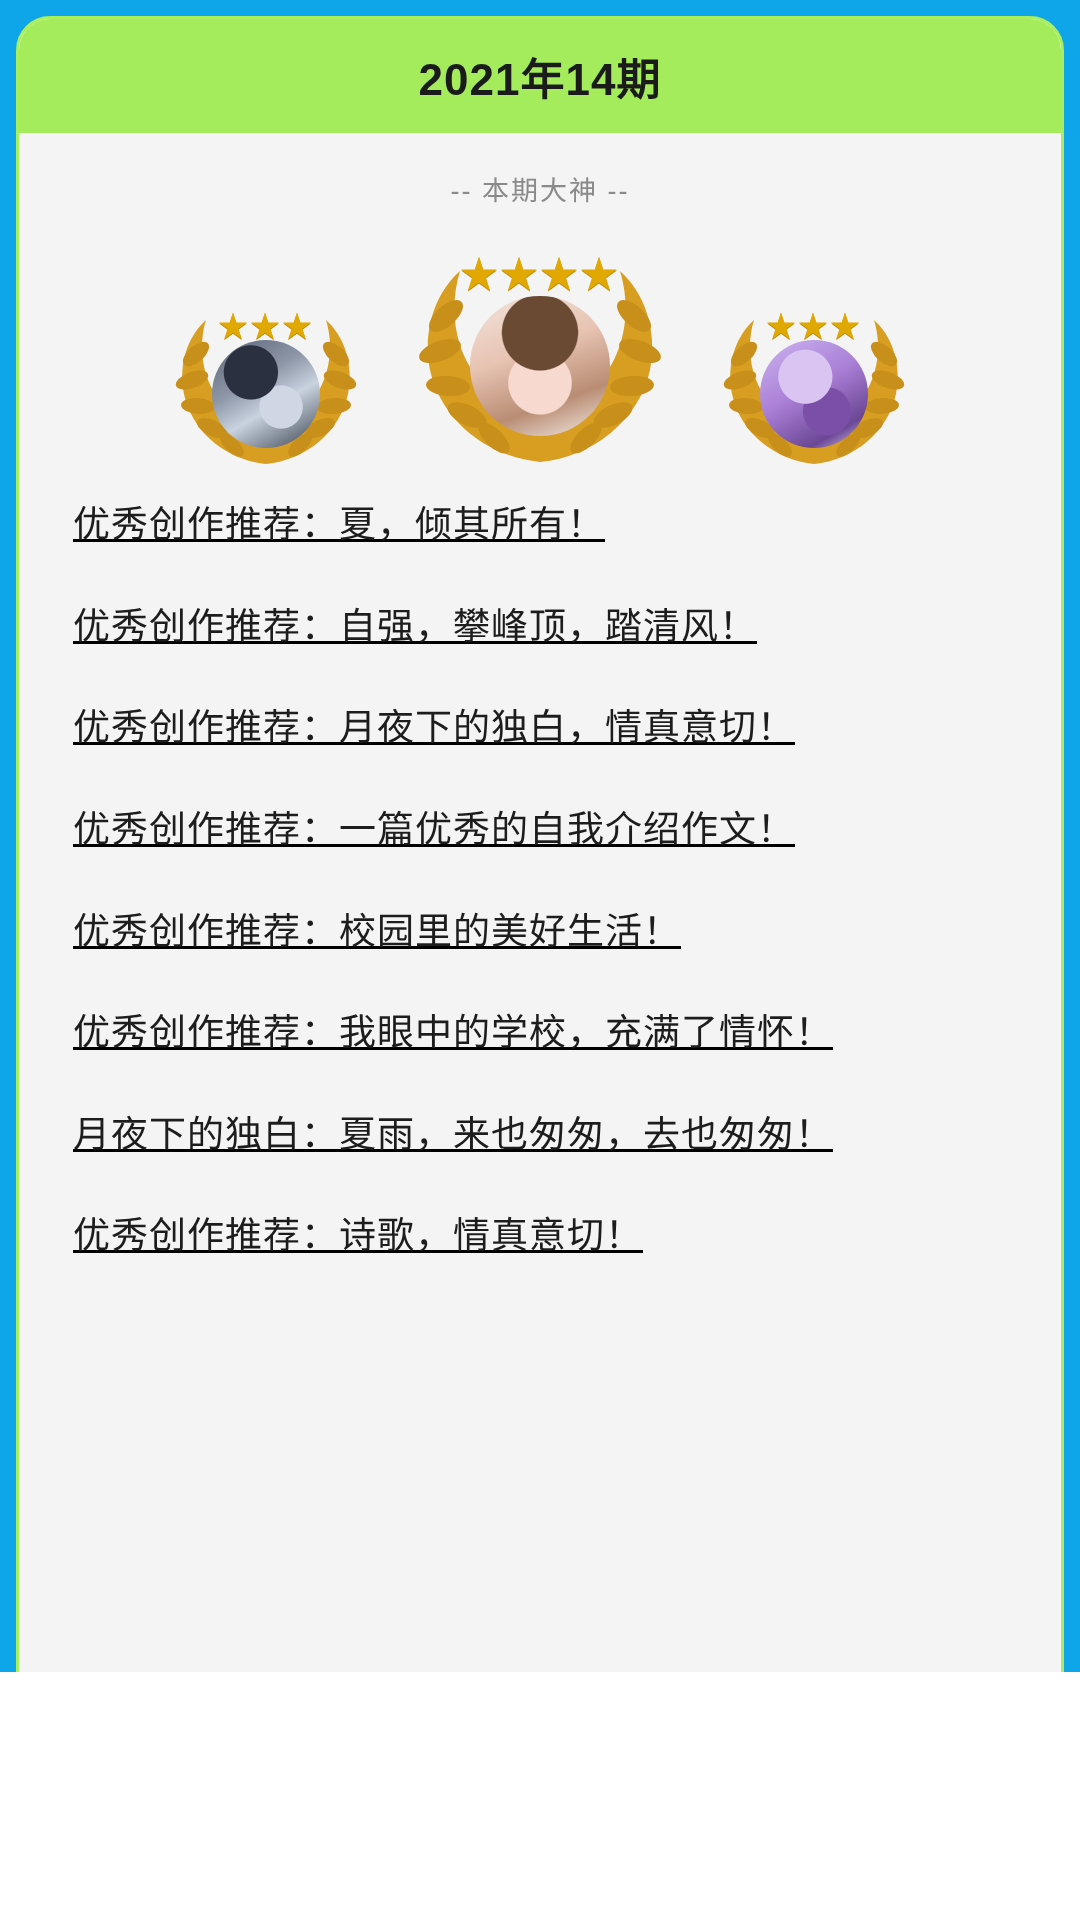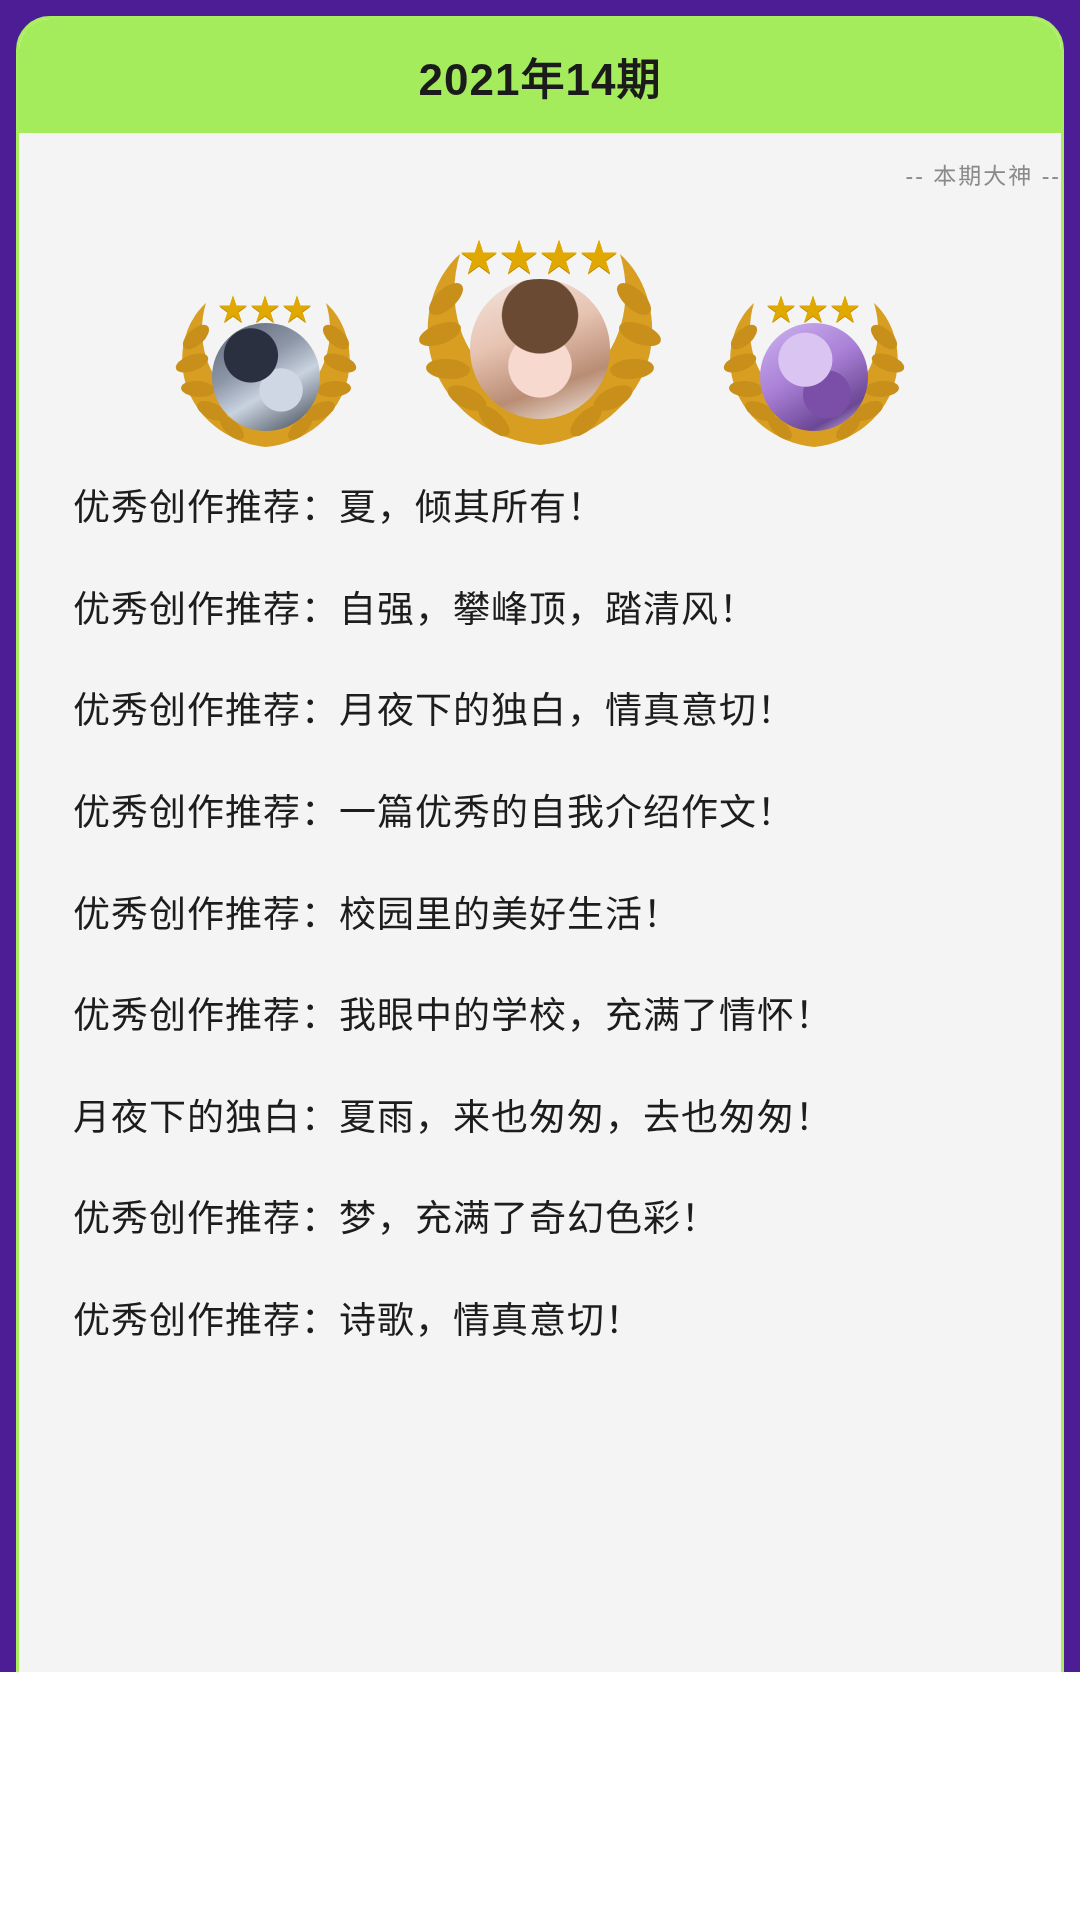--- a/index.html
+++ b/index.html
@@ -15,7 +15,7 @@
     position: relative;
     width: 1080px;
     height: 1672px;
-    background: #4c1d95;
+    background: #0ea5e9;
     overflow: hidden;
   }
 

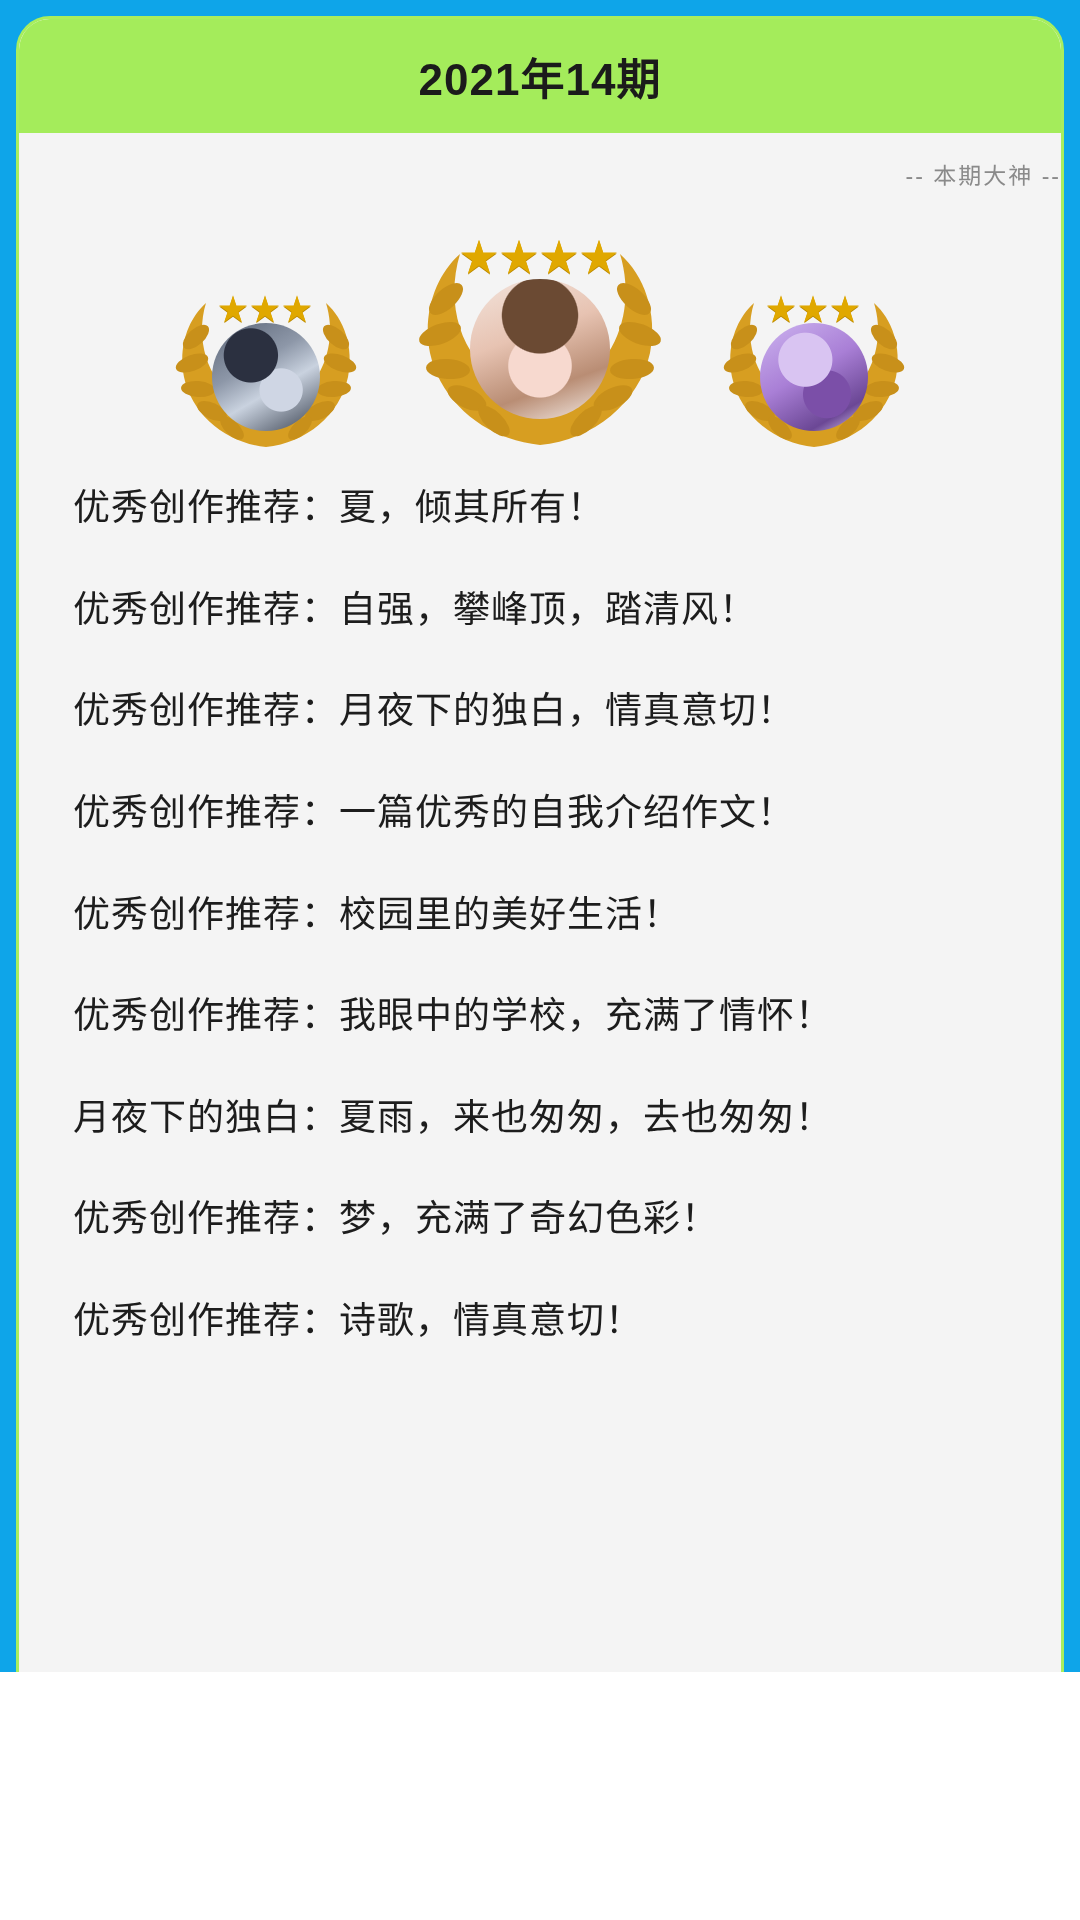--- a/index.html
+++ b/index.html
@@ -59,10 +59,10 @@
   }
 
   .subtitle {
-    text-align: right;
+    text-align: center;
     color: #8a8a8a;
-    font-size: 23px;
-    padding-top: 24px;
+    font-size: 27px;
+    padding-top: 36px;
     padding-bottom: 6px;
     letter-spacing: 2px;
   }

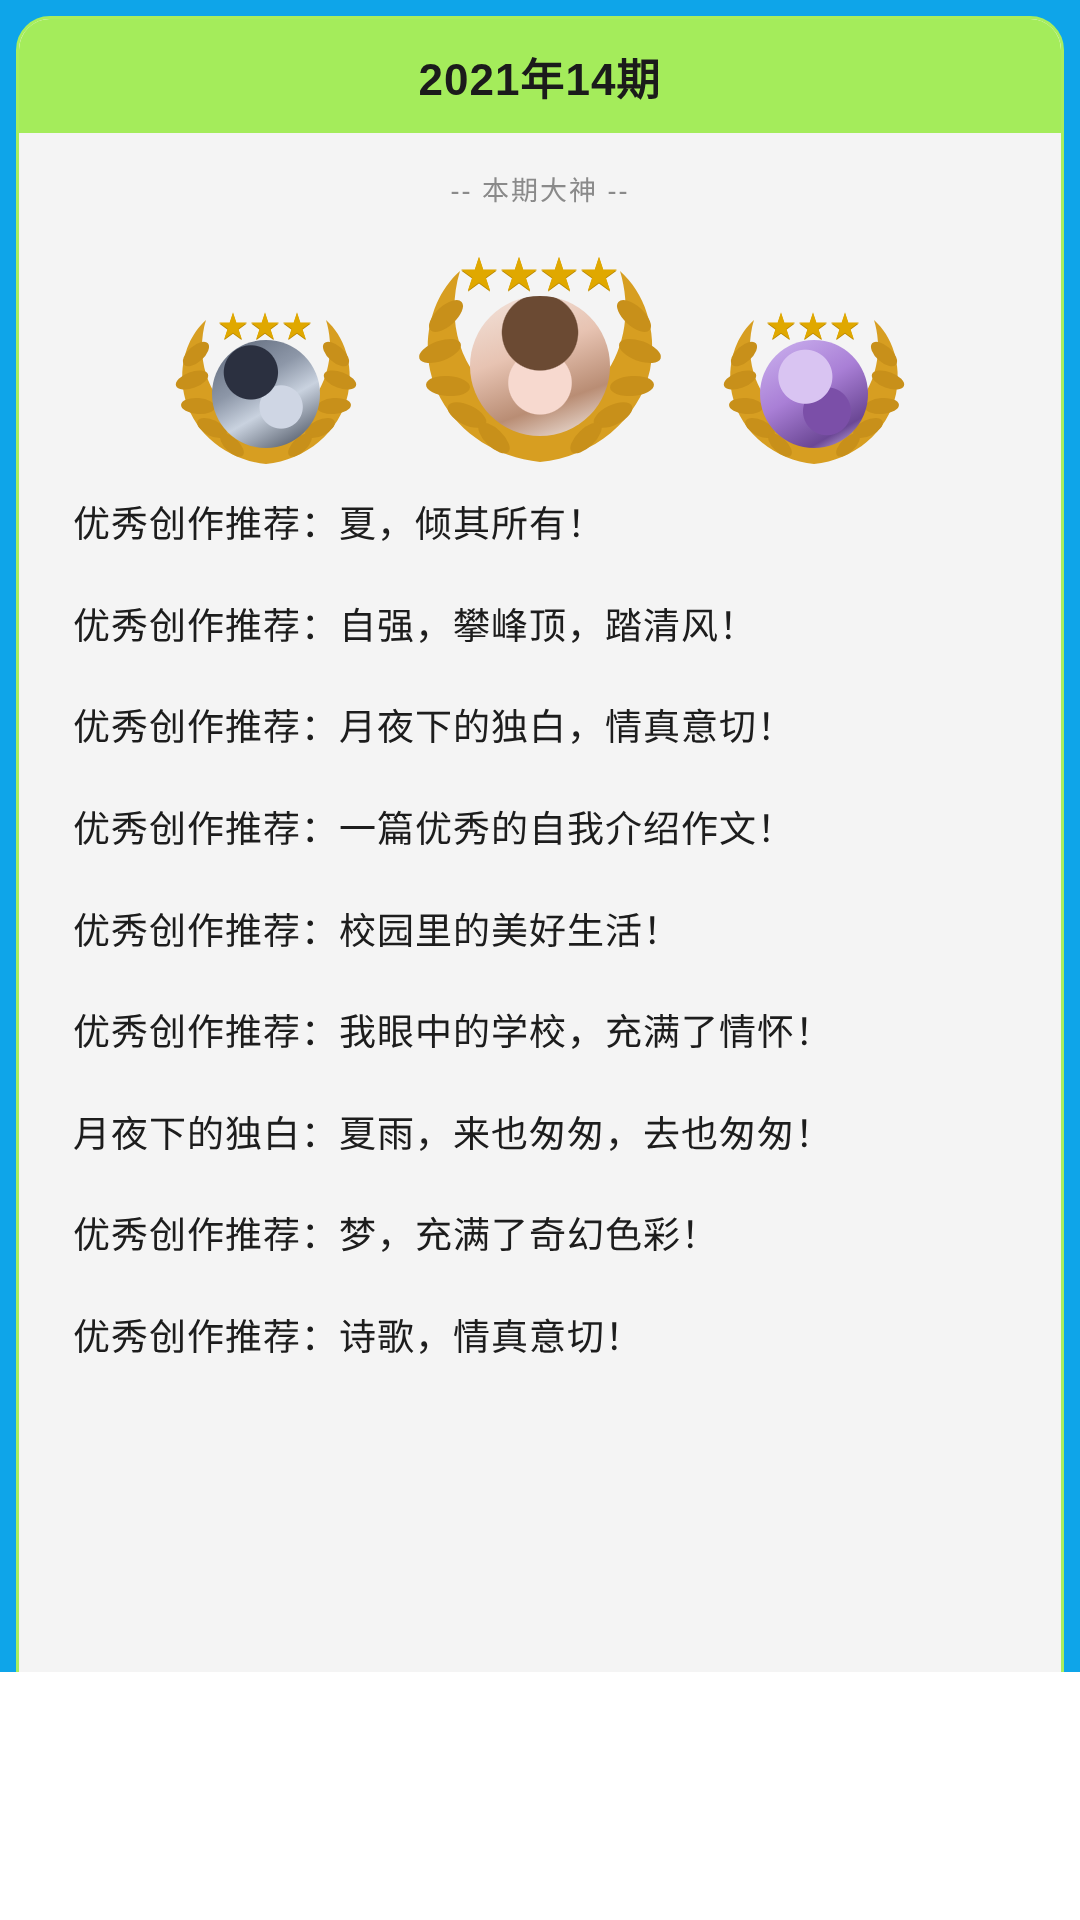--- a/index.html
+++ b/index.html
@@ -140,6 +140,7 @@
   
   .list {
     padding: 26px 54px 0 54px;
+    text-decoration: underline;
   }
 
   .rec-item {

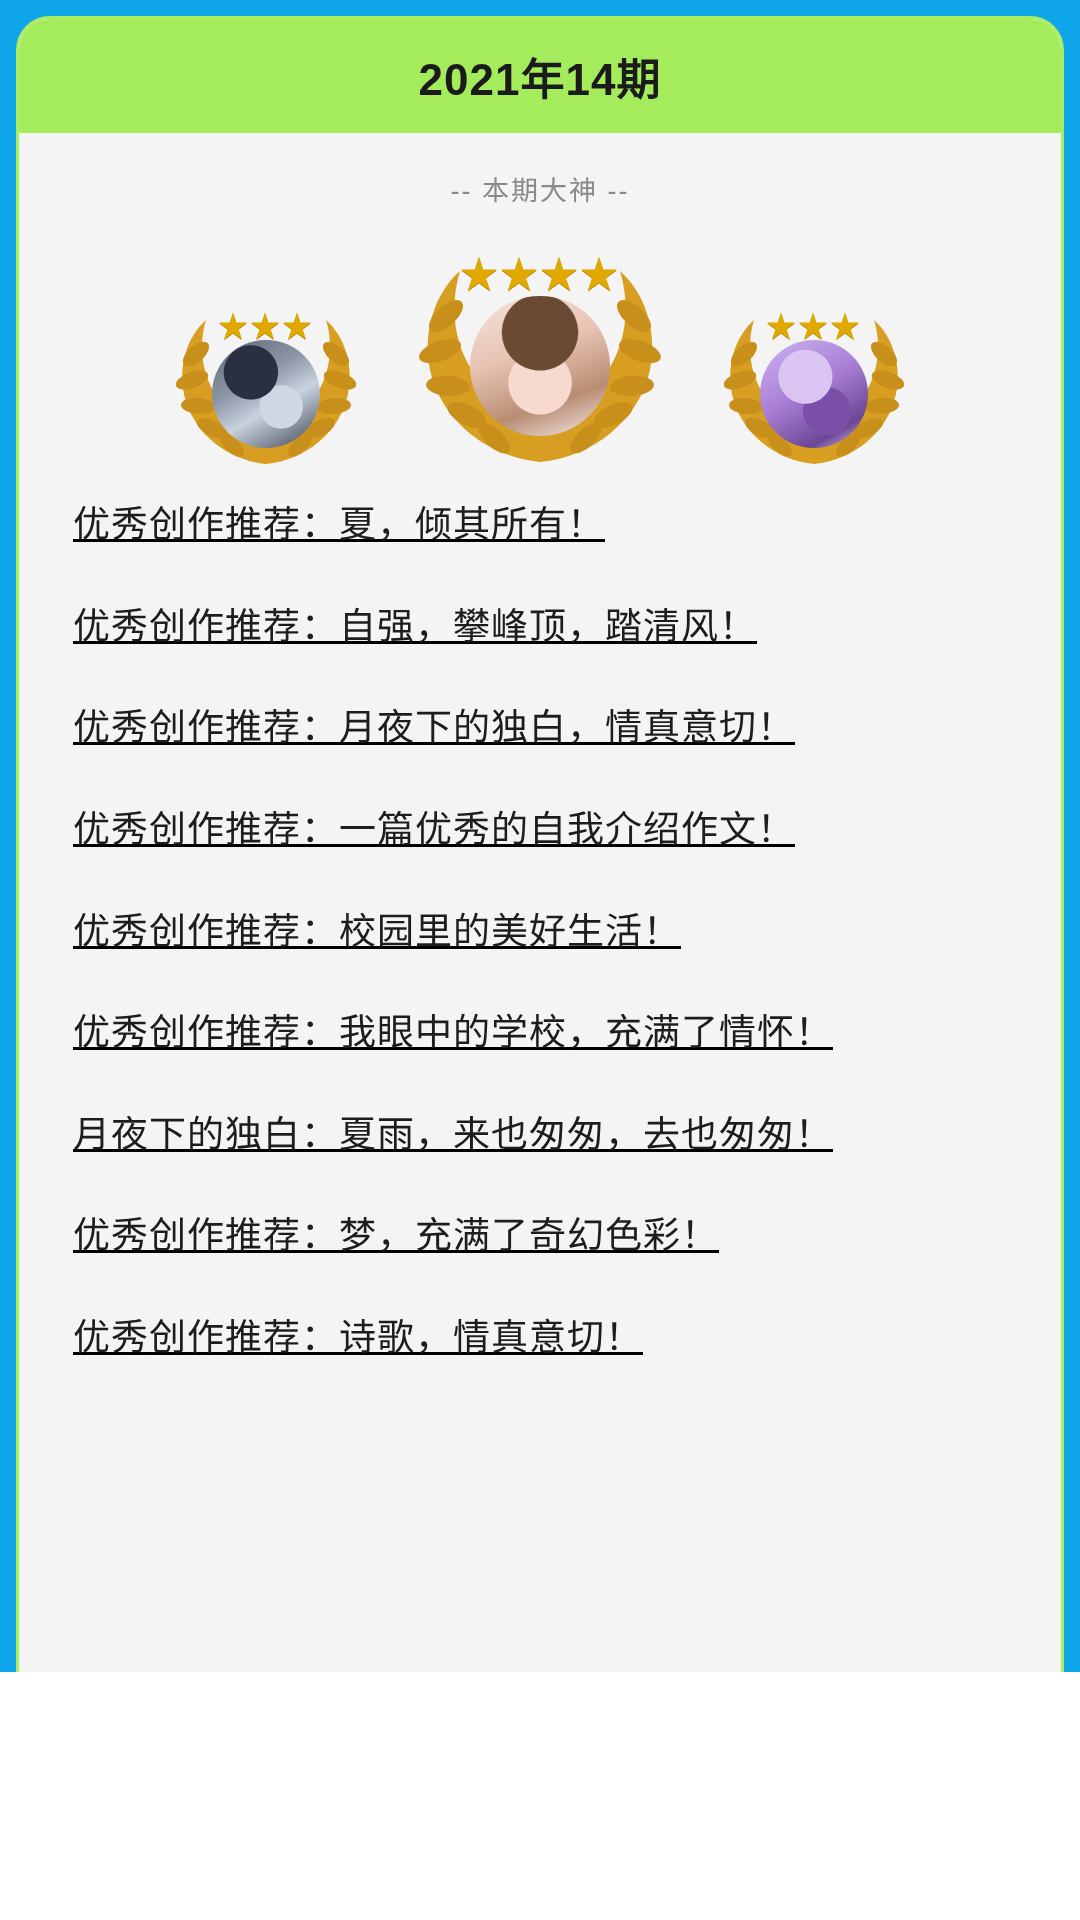--- a/index.html
+++ b/index.html
@@ -253,7 +253,6 @@
         <div class="rec-item">优秀创作推荐：校园里的美好生活！</div>
         <div class="rec-item">优秀创作推荐：我眼中的学校，充满了情怀！</div>
         <div class="rec-item">月夜下的独白：夏雨，来也匆匆，去也匆匆！</div>
-        <div class="rec-item">优秀创作推荐：梦，充满了奇幻色彩！</div>
         <div class="rec-item">优秀创作推荐：诗歌，情真意切！</div>
       </div>
 

